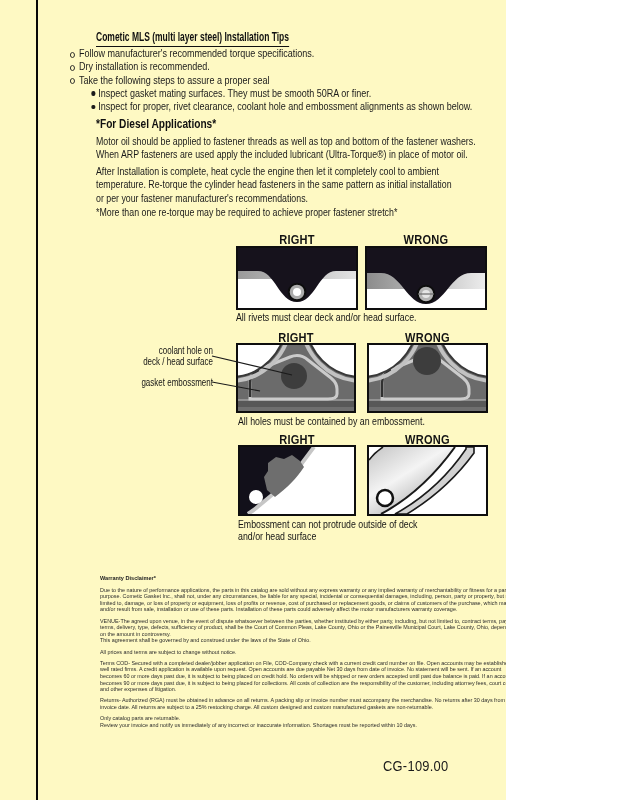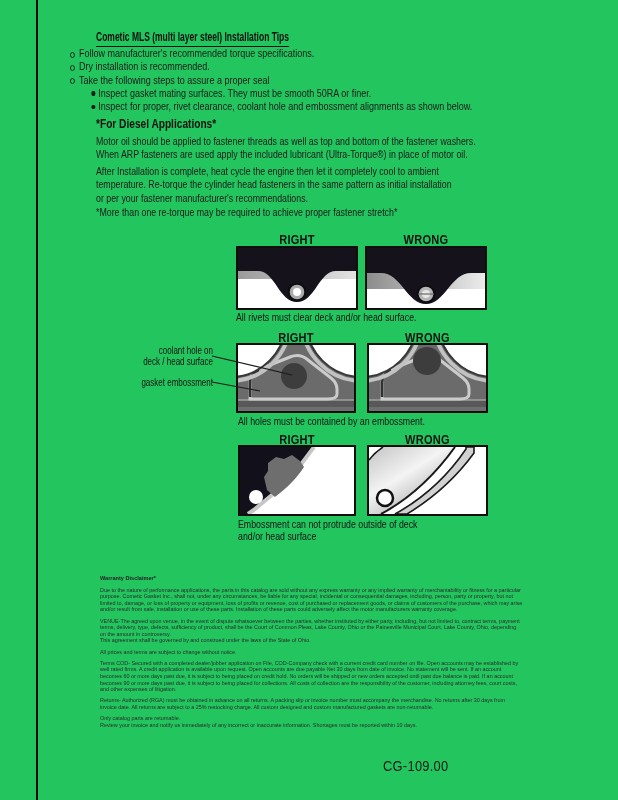--- a/index.html
+++ b/index.html
@@ -3,7 +3,7 @@
 <meta charset="utf-8">
 <style>
   html,body{margin:0;padding:0;background:#ffffff;}
-  .page{position:relative;width:618px;height:800px;background:#22c55e;
+  .page{position:relative;width:506px;height:800px;background:#fef9c3;
         font-family:"Liberation Sans",sans-serif;color:#1e1e1e;overflow:hidden;}
   .abs{position:absolute;}
 

